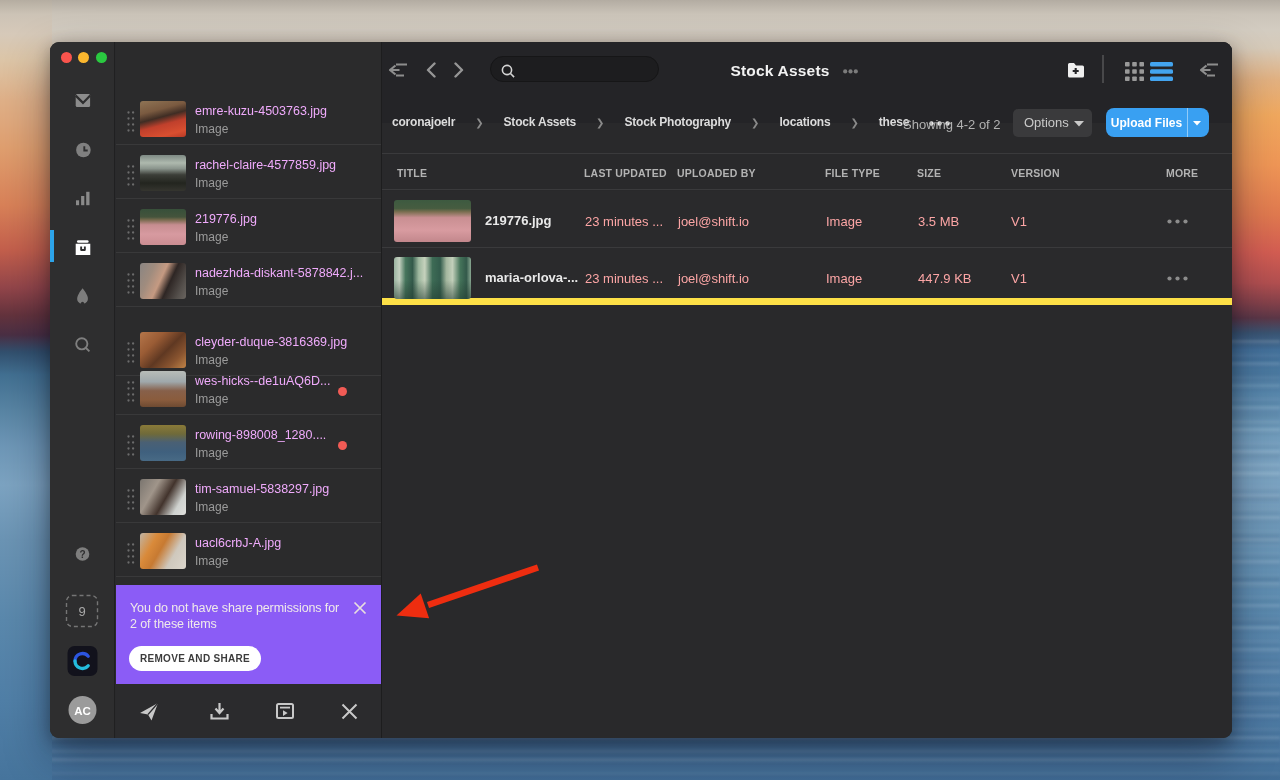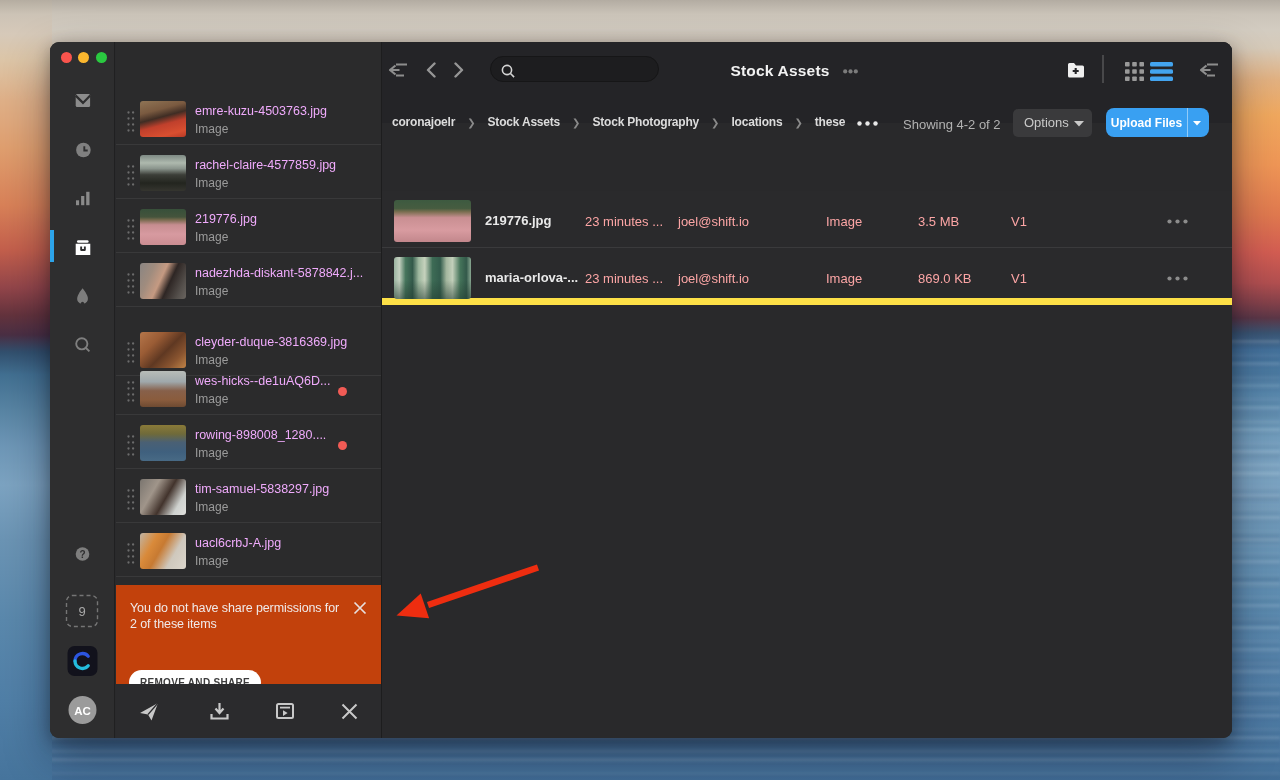--- a/index.html
+++ b/index.html
@@ -79,7 +79,7 @@
   #vsep { position:absolute; left:720px; top:13px; width:2px; height:28px; background:#48484a; }
 
   
-  #crumbs { position:absolute; left:10px; top:73px; display:flex; align-items:center; column-gap:12px; }
+  #crumbs { position:absolute; left:10px; top:73px; display:flex; align-items:center; column-gap:20px; }
   .ci { font-size:12px; font-weight:bold; color:#dcdcdc; letter-spacing:-0.2px; white-space:nowrap; }
   .cs { font-size:10px; color:#8a8a8a; }
   #showing { position:absolute; left:521px; top:75px; font-size:13px; color:#b2b2b2; }

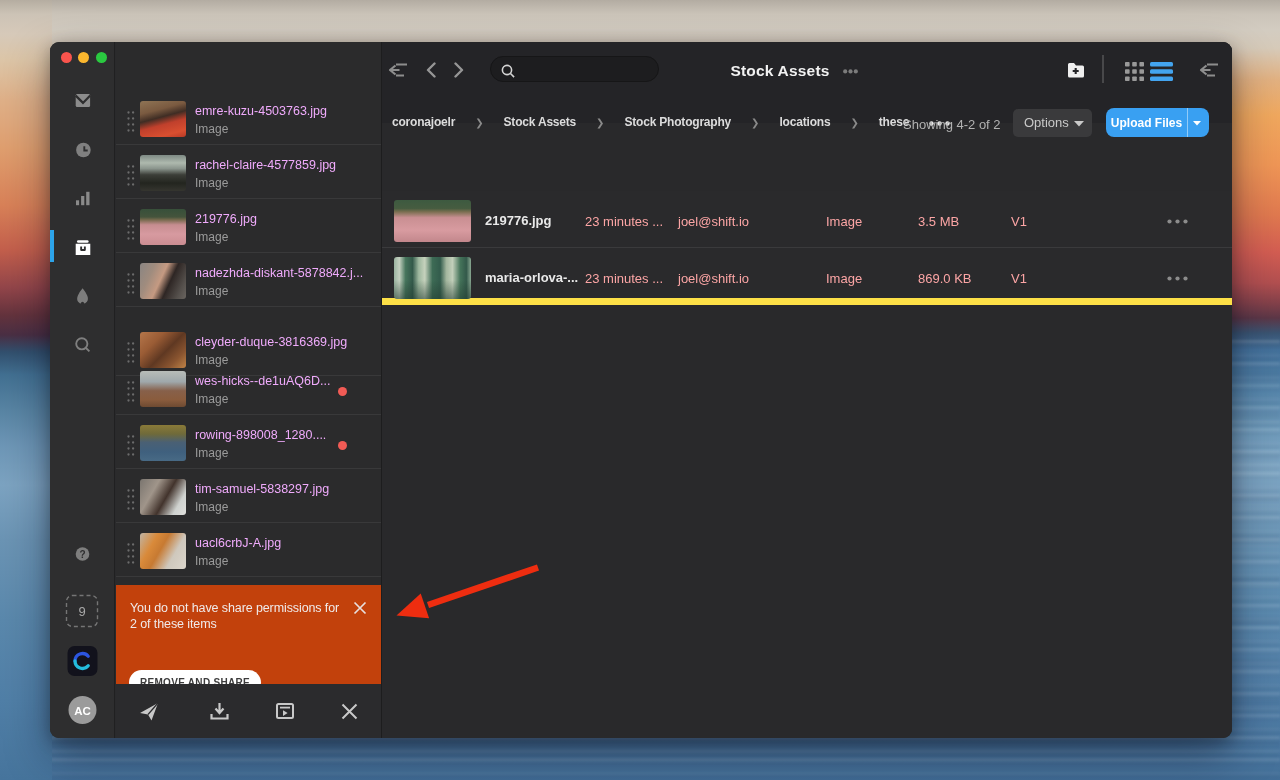--- a/index.html
+++ b/index.html
@@ -411,6 +411,15 @@
       </div>
     </div>
 
+    <div id="thead">
+      <span class="hcell" style="left:15px;">TITLE</span>
+      <span class="hcell" style="left:202px;">LAST UPDATED</span>
+      <span class="hcell" style="left:295px;">UPLOADED BY</span>
+      <span class="hcell" style="left:443px;">FILE TYPE</span>
+      <span class="hcell" style="left:535px;">SIZE</span>
+      <span class="hcell" style="left:629px;">VERSION</span>
+      <span class="hcell" style="left:784px;">MORE</span>
+    </div>
     <div id="trows">
         <div class="trow" style="top:148.5px; border-bottom:1px solid #3a3a3c;">
           <div class="tthumb" style="background:linear-gradient(180deg,#3d5a40 0%,#465c40 20%,#7a6e50 28%,#c98f92 42%,#d89ba0 72%,#c2878c 100%)"></div>

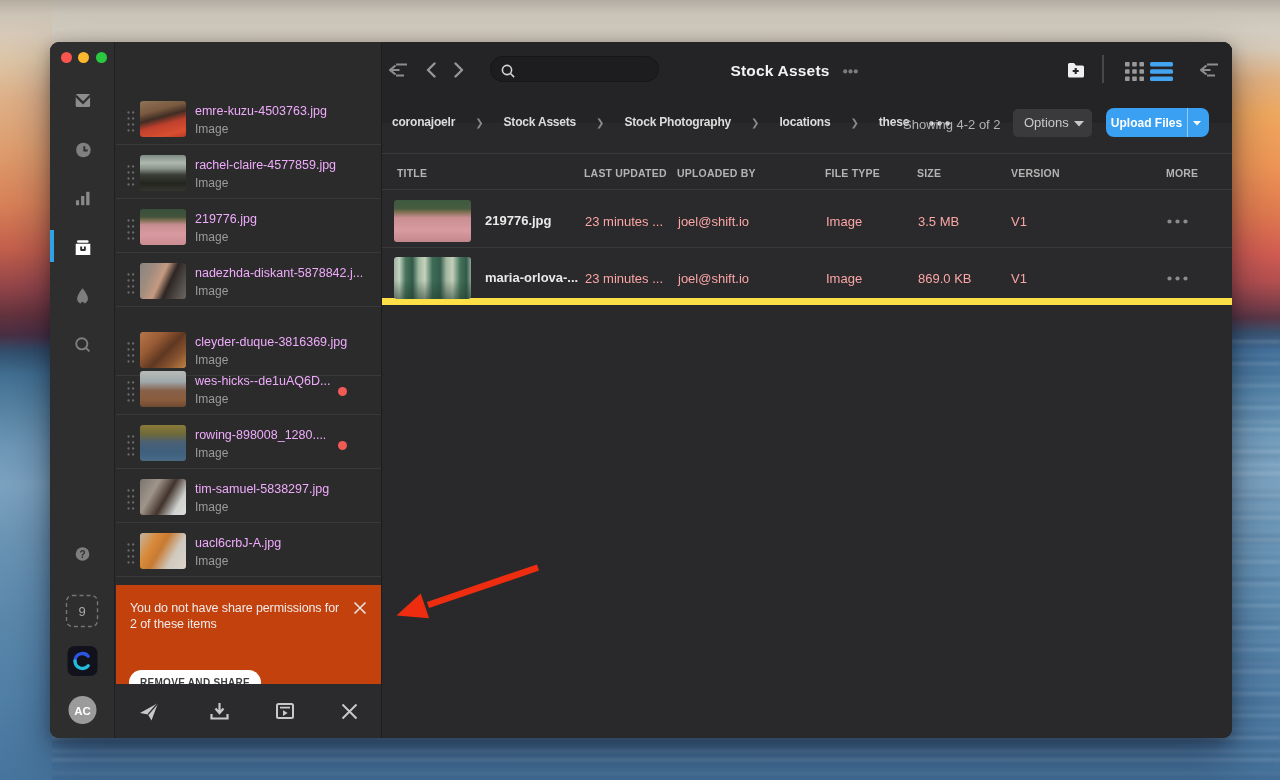--- a/index.html
+++ b/index.html
@@ -441,7 +441,7 @@
           <span class="tcell" style="left:203px; top:23px;">23 minutes ...</span>
           <span class="tcell" style="left:296px; top:23px;">joel@shift.io</span>
           <span class="tcell" style="left:444px; top:23px;">Image</span>
-          <span class="tcell" style="left:536px; top:23px;">869.0 KB</span>
+          <span class="tcell" style="left:536px; top:23px;">447.9 KB</span>
           <span class="tcell" style="left:629px; top:23px;">V1</span>
           <svg class="abs" style="left:785px; top:28px;" width="21" height="5" viewBox="0 0 21 5">
             <circle cx="2.5" cy="2.5" r="2.1" fill="#8c8c8c"></circle>

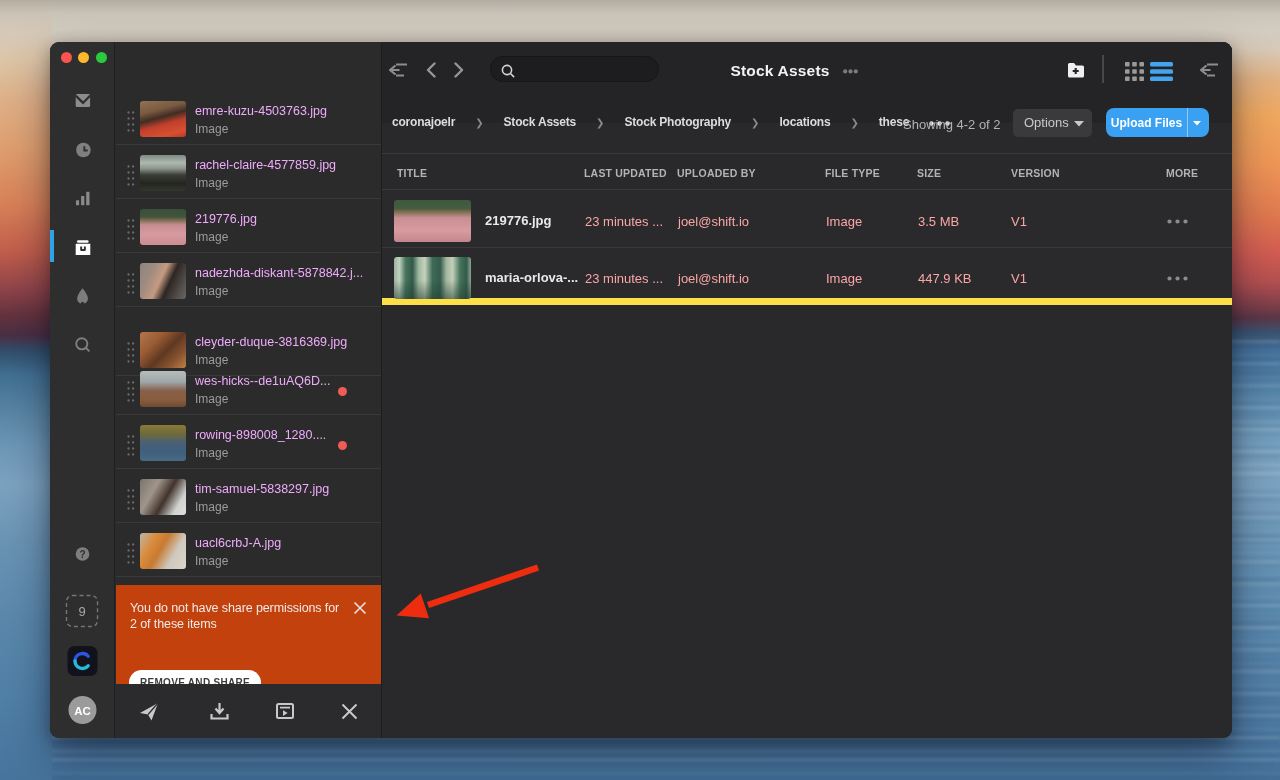--- a/index.html
+++ b/index.html
@@ -60,7 +60,7 @@
   .drag { position:absolute; left:10.5px; top:20px; }
 
   
-  #notif { position:absolute; left:0; top:543px; width:100%; height:99px; background:#c2410c; }
+  #notif { position:absolute; left:0; top:543px; width:100%; height:99px; background:#8b5cf6; }
   #notif .l1 { position:absolute; left:14px; top:15px; width:240px; font-size:12.5px; letter-spacing:-0.1px; line-height:16px; color:#f0eaea; }
   #notifbtn { position:absolute; left:13px; top:61px; width:132px; height:25px; border-radius:13px;
     background:#fff; color:#3c3c3c; font-size:10px; font-weight:bold; letter-spacing:0.3px;

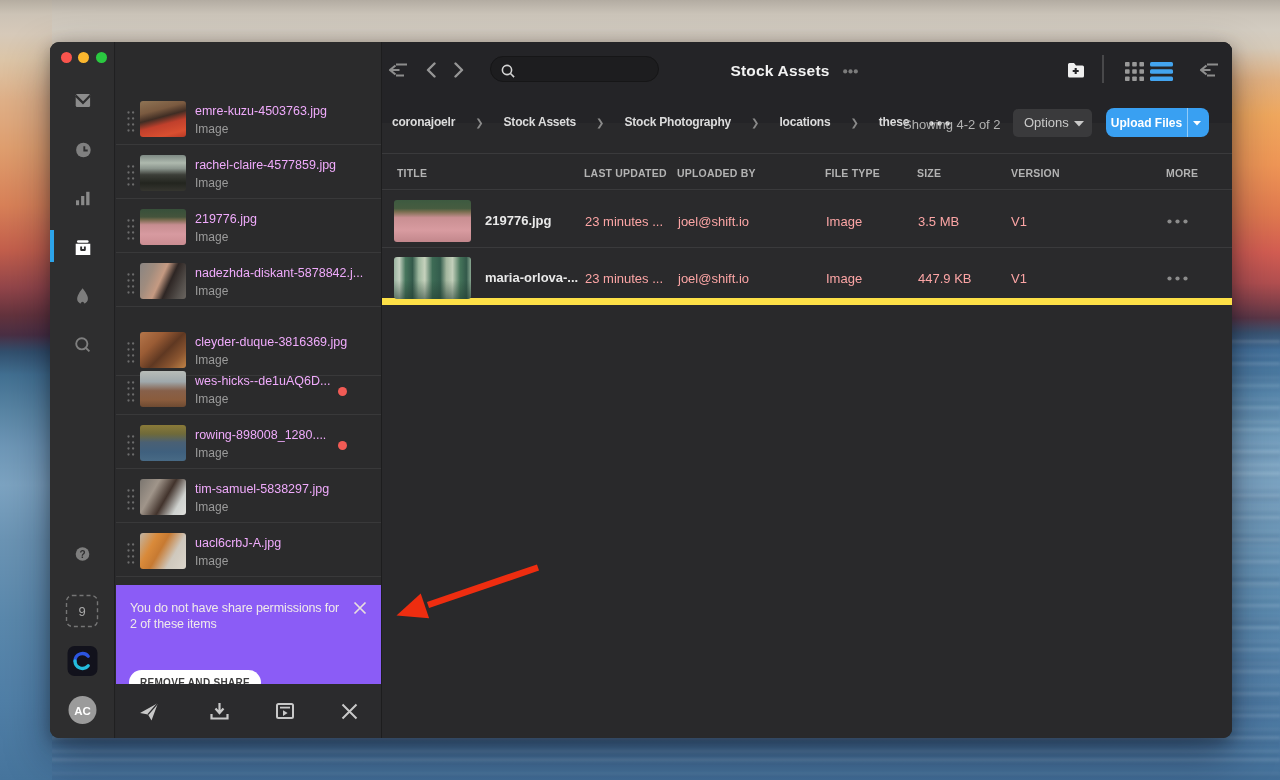--- a/index.html
+++ b/index.html
@@ -64,7 +64,7 @@
   #notif .l1 { position:absolute; left:14px; top:15px; width:240px; font-size:12.5px; letter-spacing:-0.1px; line-height:16px; color:#f0eaea; }
   #notifbtn { position:absolute; left:13px; top:61px; width:132px; height:25px; border-radius:13px;
     background:#fff; color:#3c3c3c; font-size:10px; font-weight:bold; letter-spacing:0.3px;
-    text-align:center; line-height:25px;margin-top:24px; }
+    text-align:center; line-height:25px; }
 
   
   #ptoolbar { position:absolute; left:0; top:642px; width:100%; height:54px; background:#2b2b2d; }

